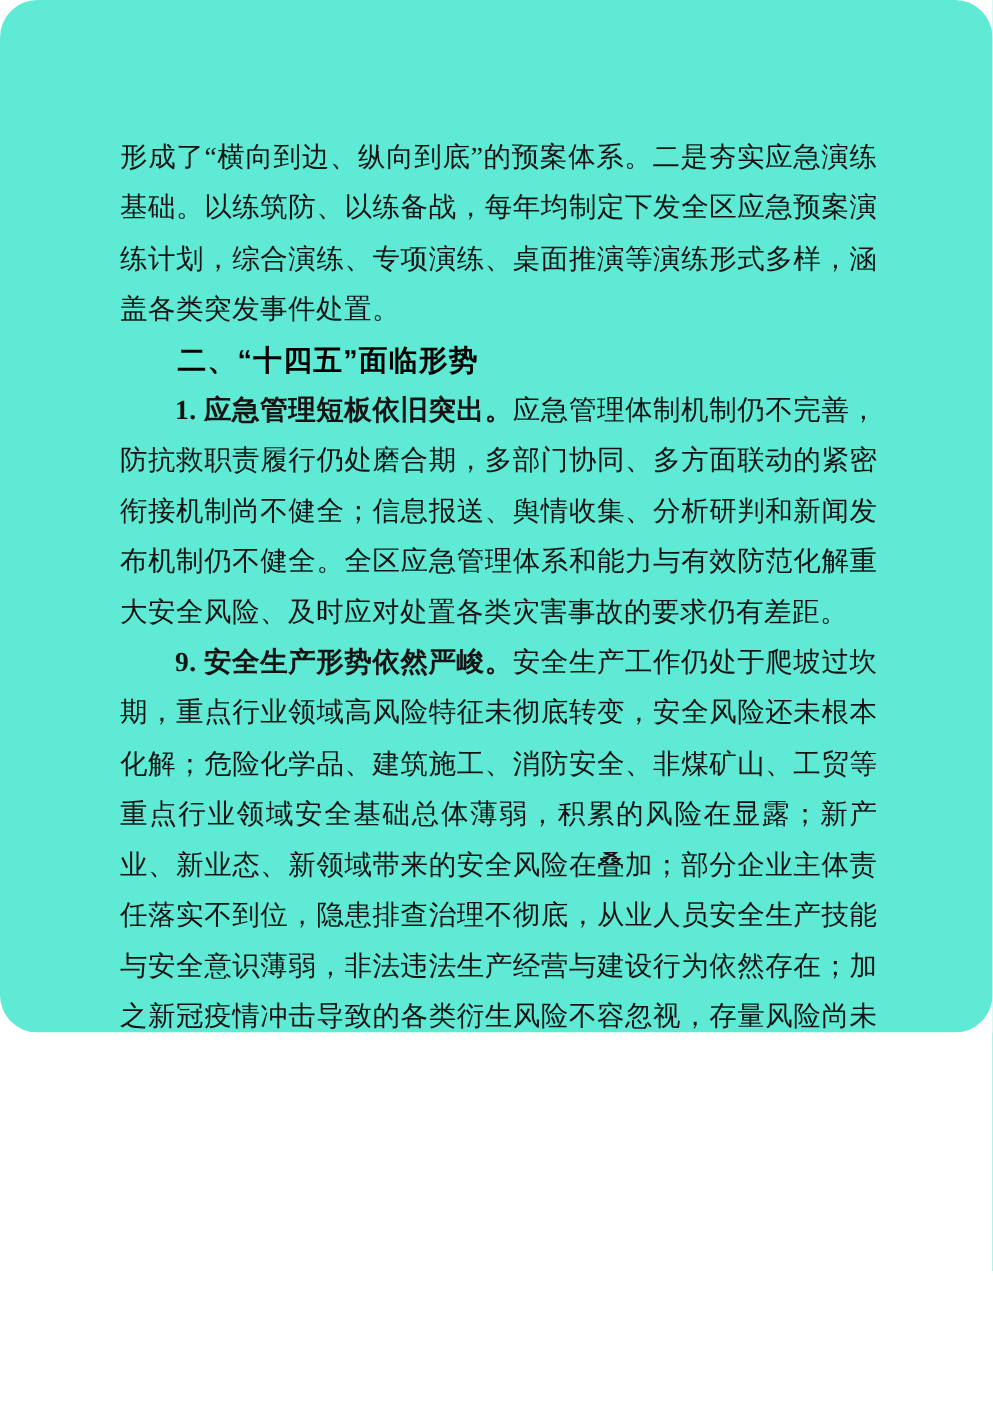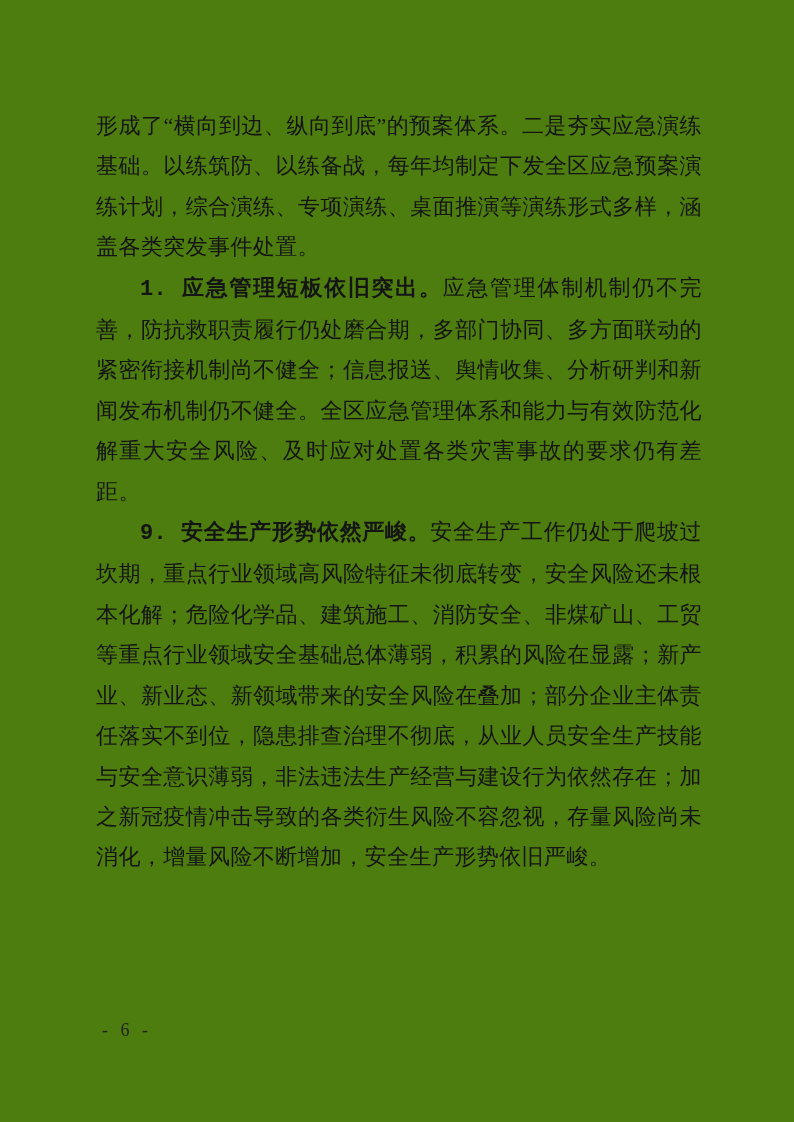--- a/index.html
+++ b/index.html
@@ -10,11 +10,12 @@
   .page {
     position: relative;
     width: 794px;
-    height: 1122px;
-    background: #4d7c0f;
+    height: 826px;
+    background: #5eead4;
     overflow: hidden;
     font-family: "Liberation Serif", "DejaVu Serif", serif;
     color: #111111;
+    border-radius: 30px;
   }
   .doc-body {
     position: absolute;

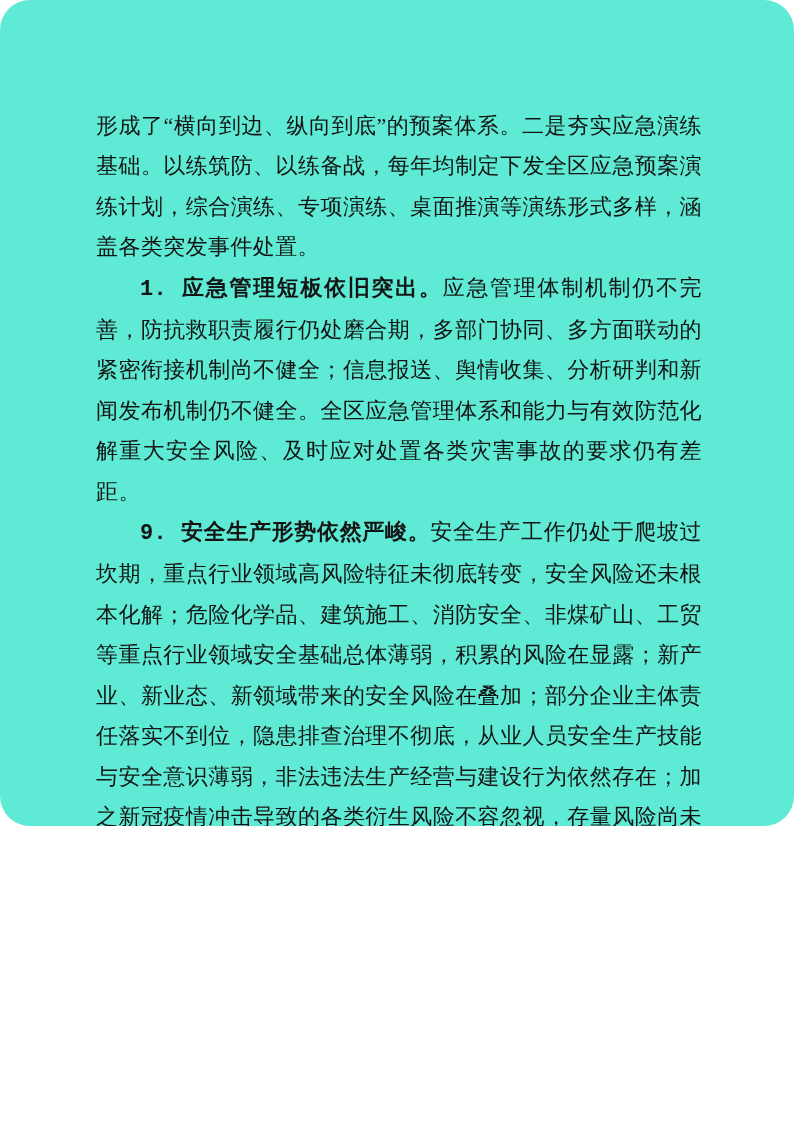--- a/index.html
+++ b/index.html
@@ -69,6 +69,7 @@
       <span>形成了“横向到边、纵向到底”的预案体系。二是夯实应急演练基础。以练筑防、以练备战，每年均制定下发全区应急预案演练计划，综合演练、专项演练、桌面推演等演练形式多样，涵盖各类突发事件处置。</span>
     </p>
 
+    <h2 class="section-heading">二、“十四五”面临形势</h2>
 
 
     <p class="para indent">

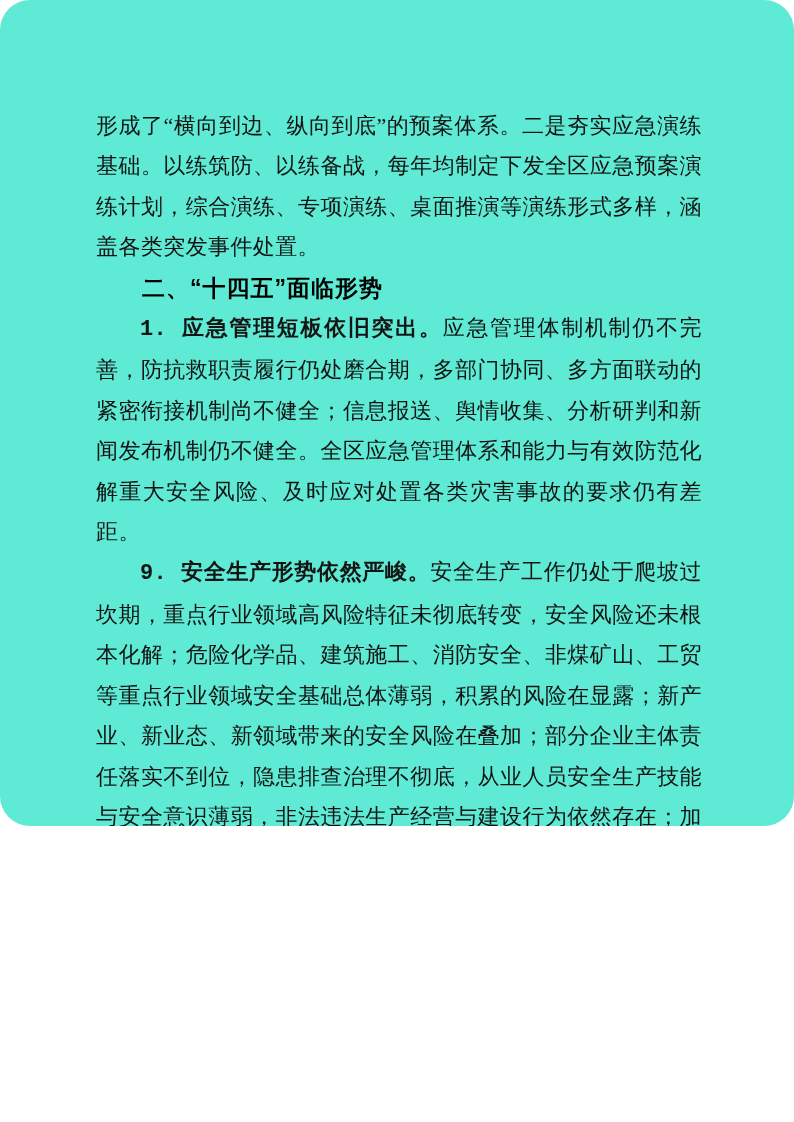--- a/index.html
+++ b/index.html
@@ -37,7 +37,6 @@
   }
   .lead {
     font-weight: 700;
-    font-family: Liberation Mono, monospace;
   }
   .section-heading {
     margin: 0;

